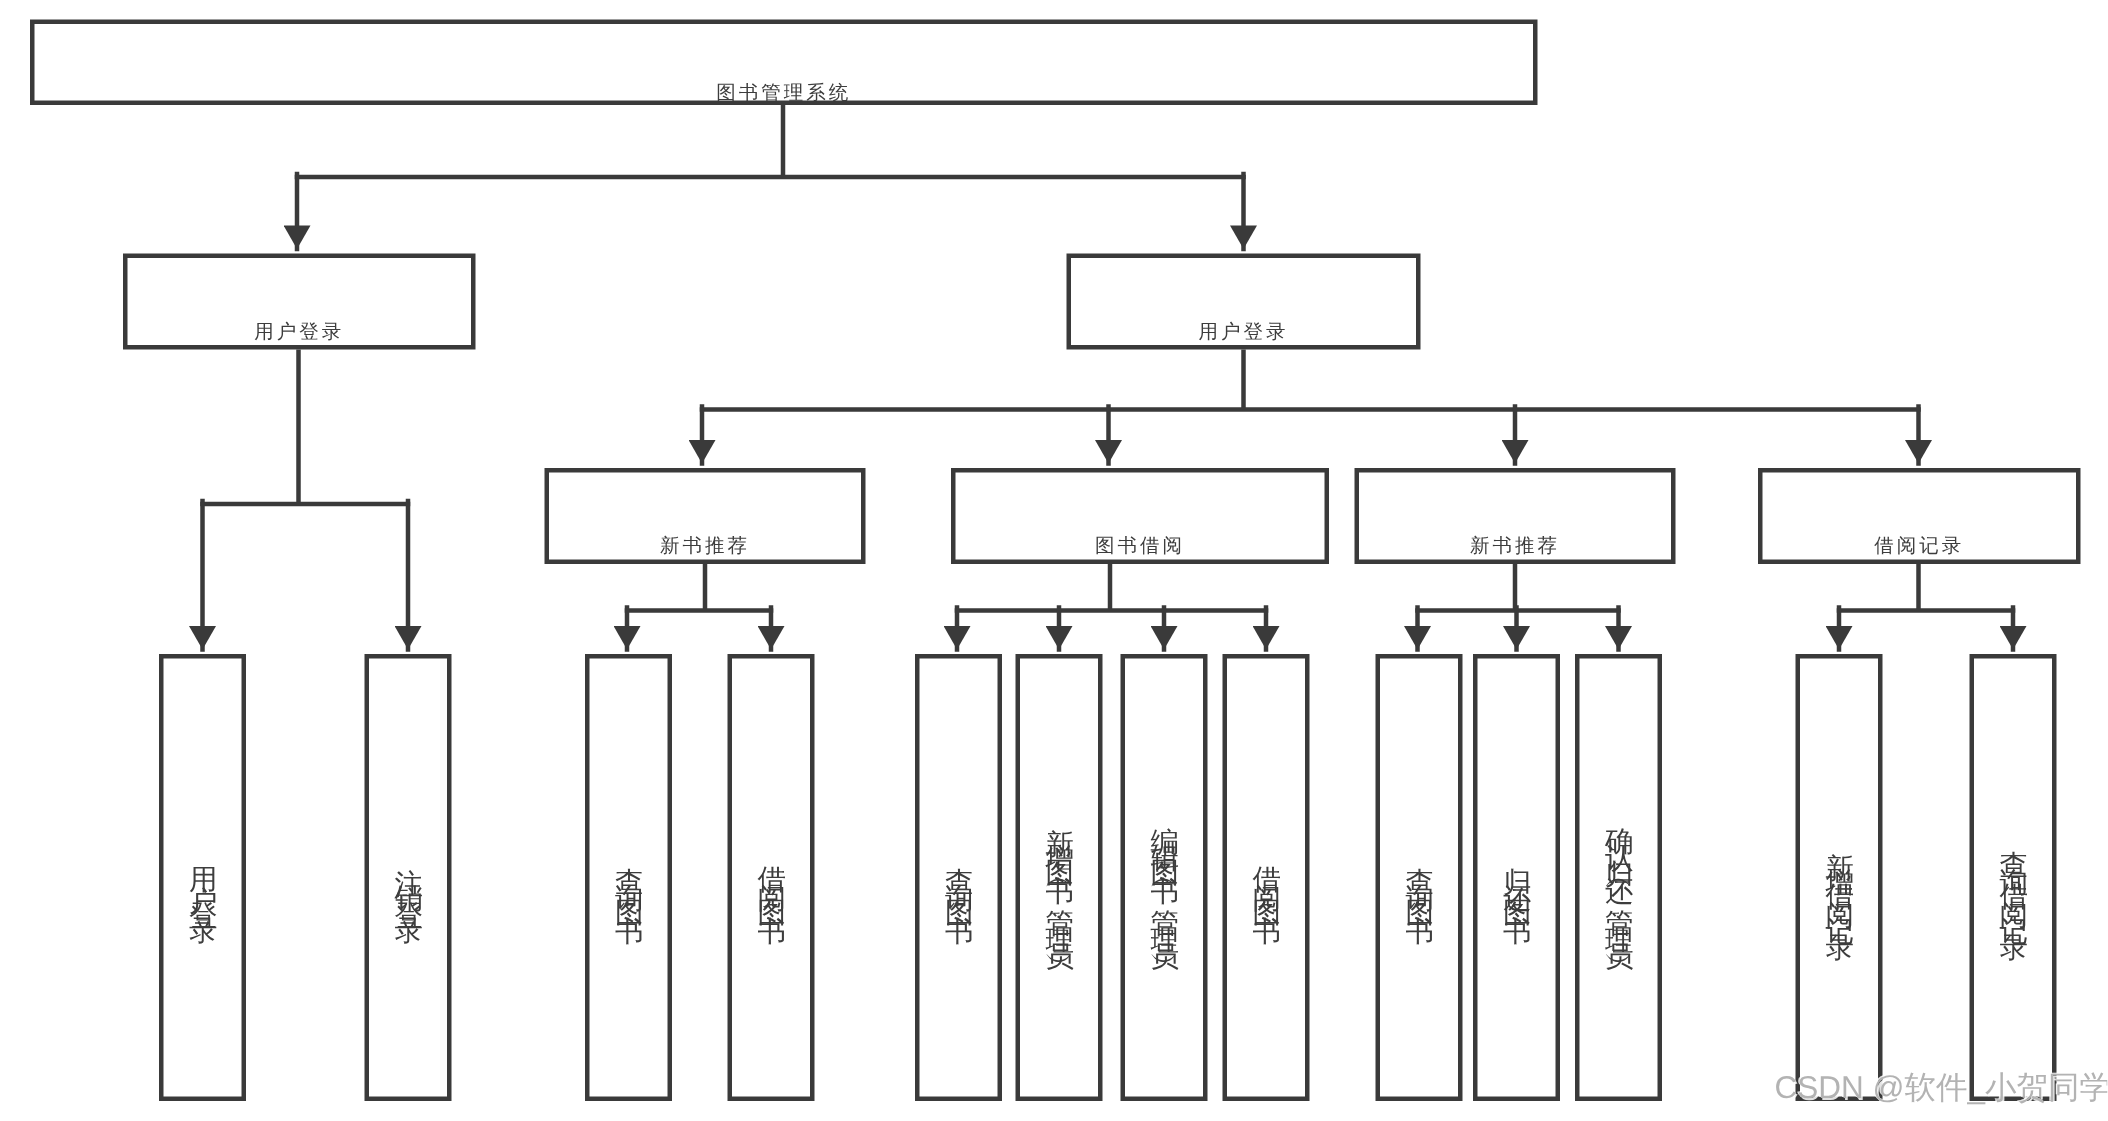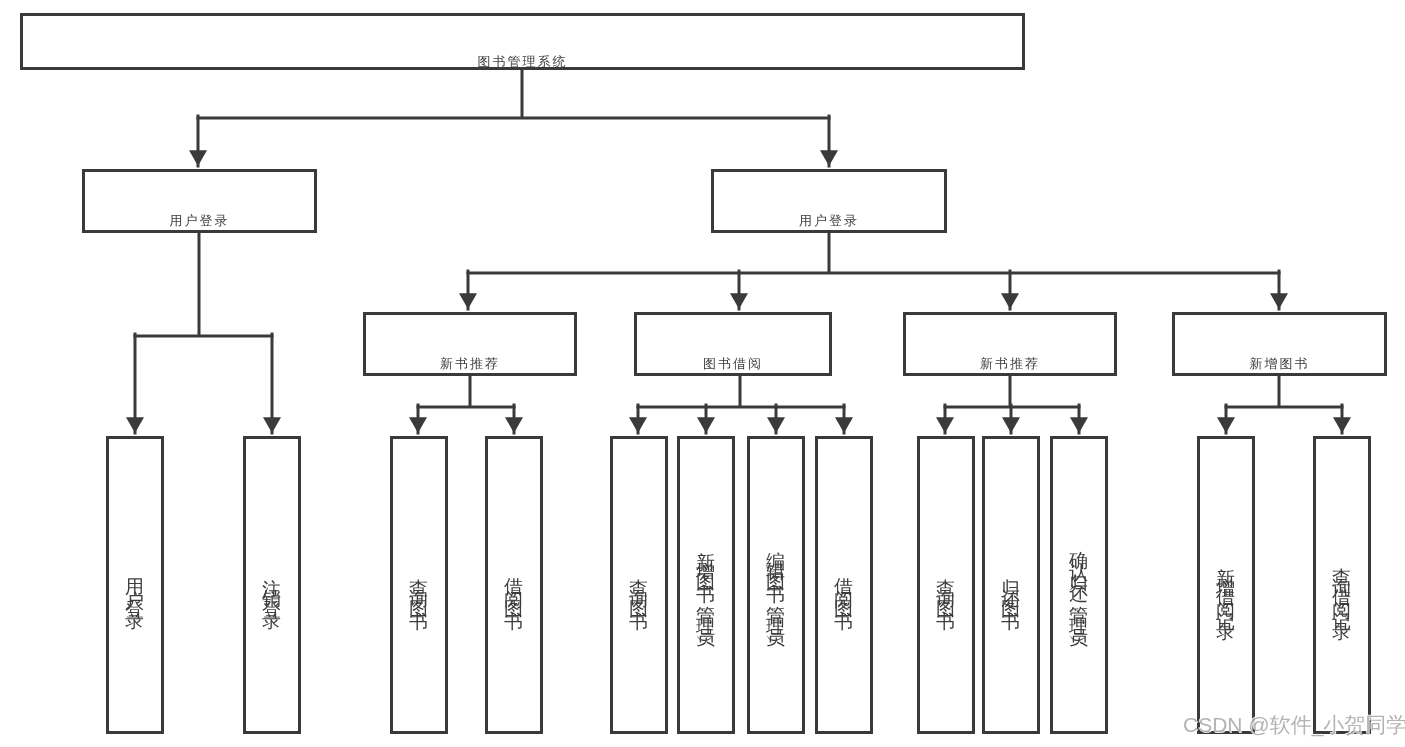--- a/index.html
+++ b/index.html
@@ -25,7 +25,7 @@
   
   .l3{top:312px;height:64px;}
   .n-l3a{left:363px;width:214px;}
-  .n-l3b{left:634px;width:198px;}
+  .n-l3b{left:634px;width:252px;}
   .n-l3c{left:903px;width:214px;}
   .n-l3d{left:1172px;width:215px;}
   

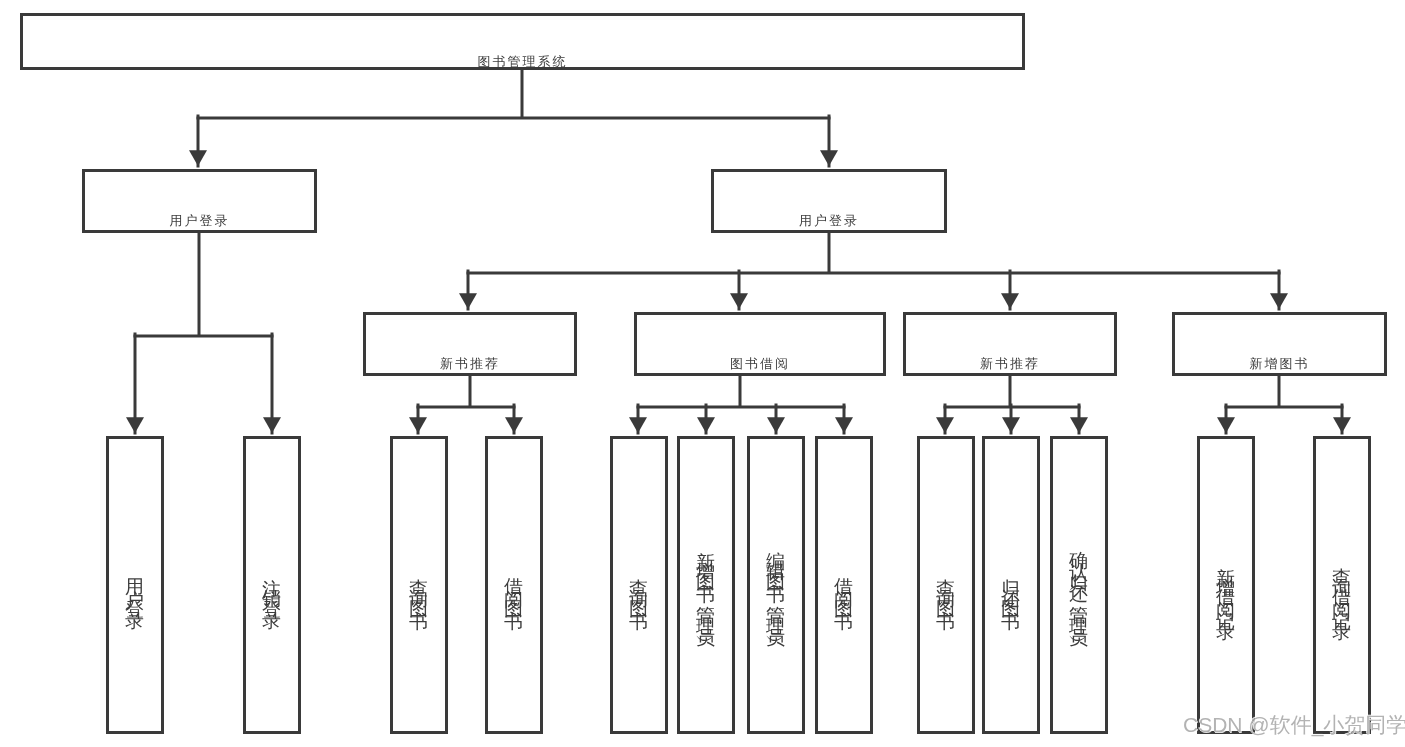--- a/index.html
+++ b/index.html
@@ -119,7 +119,7 @@
     <span class="hlabel">新书推荐</span>
   </div>
   <div class="box l3 n-l3d">
-    <span class="hlabel">新增图书</span>
+    <span class="hlabel">借阅记录</span>
   </div>
 
   <div class="box leaf" style="left:106px;">

